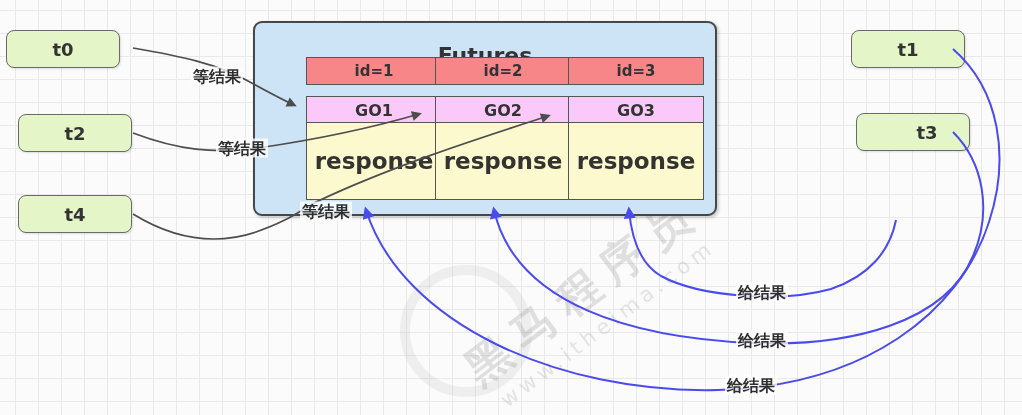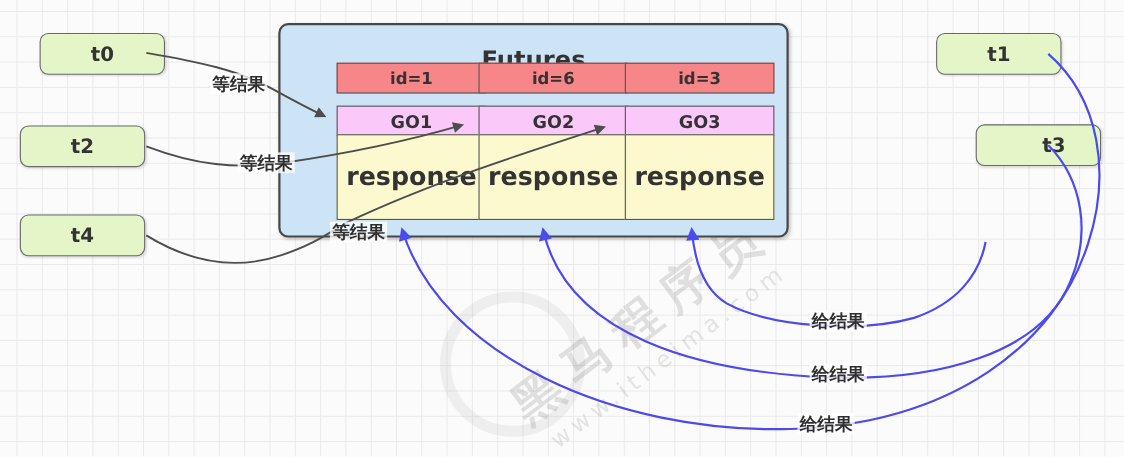--- a/index.html
+++ b/index.html
@@ -90,7 +90,7 @@
     <span class="wm2">www.itheima.com</span>
   </div>
 
-  <div class="thread" style="left:36px;top:30px;">
+  <div class="thread" style="left:6px;top:30px;">
       <span>t0</span>
     </div>
   <div class="thread" style="left:18px;top:114px;">

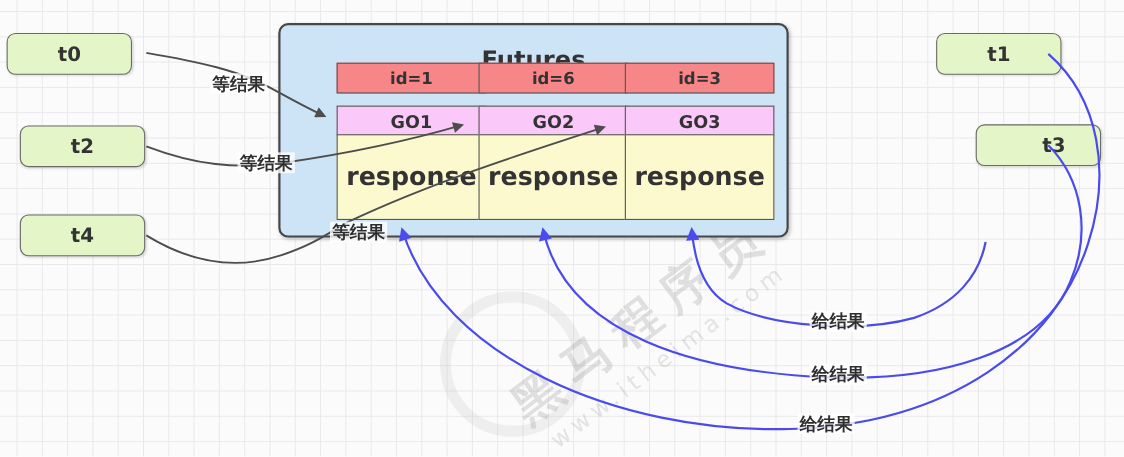--- a/index.html
+++ b/index.html
@@ -116,7 +116,7 @@
     <div class="cell resp">response</div>
   </div>
   <div class="future-col" style="left:435px;">
-    <div class="cell id">id=6</div>
+    <div class="cell id">id=2</div>
     <div class="cell go">GO2</div>
     <div class="cell resp">response</div>
   </div>

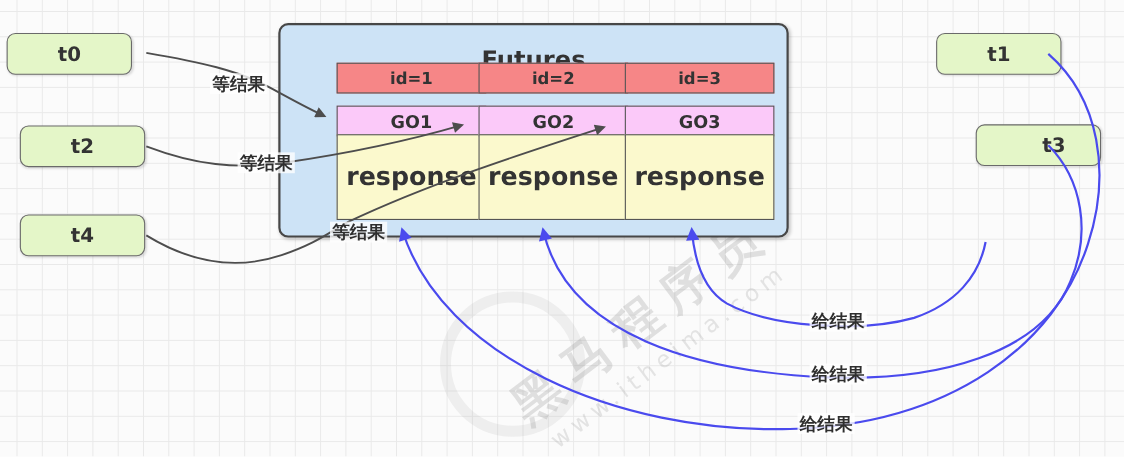--- a/index.html
+++ b/index.html
@@ -103,7 +103,7 @@
   <div class="thread" style="left:851px;top:30px;">
       <span>t1</span>
     </div>
-  <div class="thread" style="left:887px;top:113px;padding-left:28px;">
+  <div class="thread" style="left:856px;top:113px;padding-left:28px;">
       <span>t3</span>
     </div>
 

